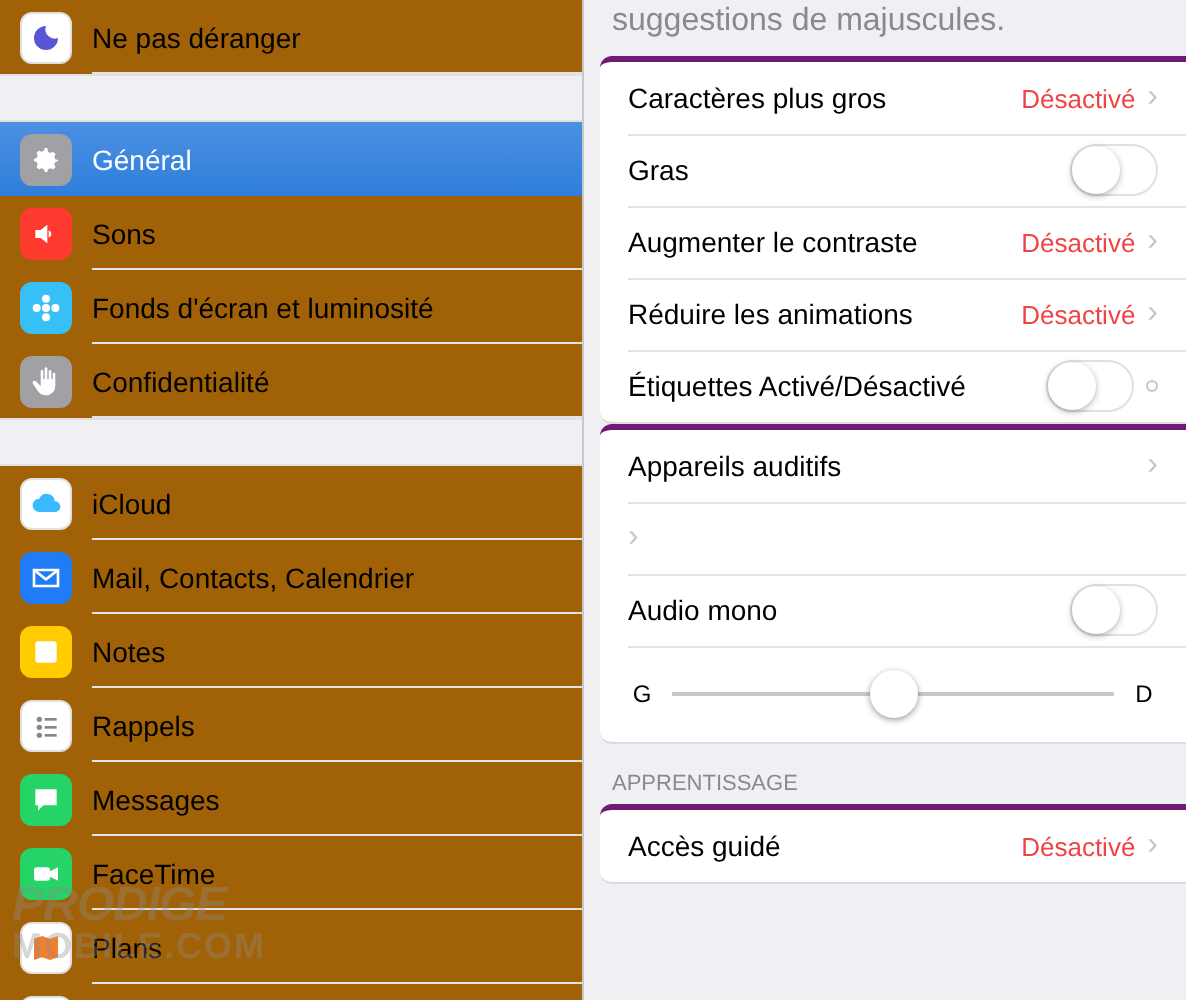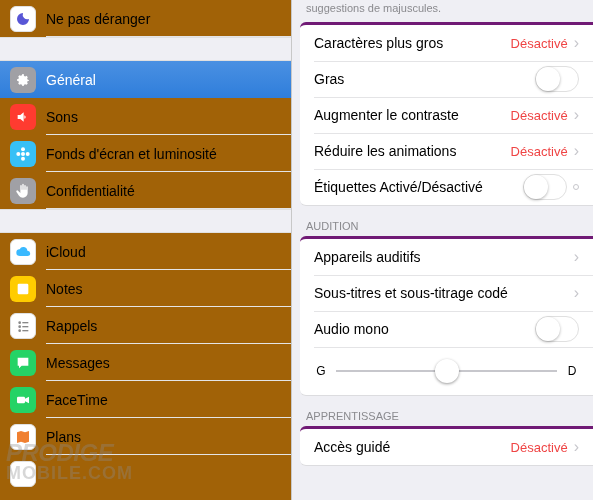--- a/index.html
+++ b/index.html
@@ -57,7 +57,7 @@
     position: relative;
   }
   .hint {
-    font-size: 11px;
+    font-size: 16px;
     color: #8a8a8e;
     padding: 2px 14px 8px;
   }

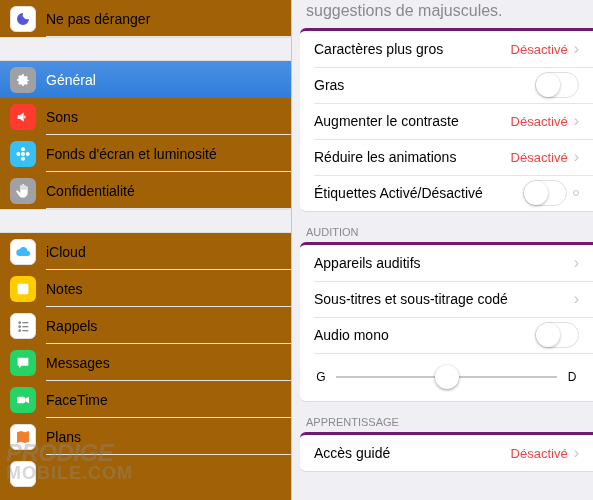--- a/index.html
+++ b/index.html
@@ -302,7 +302,6 @@
       </div>
     </div>
 
-  <div class="group-header">AUDITION</div>
   <div class="group" id="group-audition">
       <div class="row">
         <span class="row-label">Appareils auditifs</span>

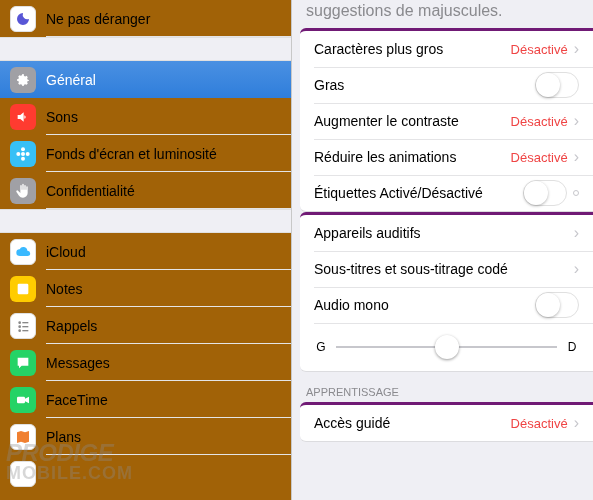--- a/index.html
+++ b/index.html
@@ -308,7 +308,6 @@
         <span class="chev">›</span>
       </div>
       <div class="row">
-        <span class="row-label">Sous-titres et sous-titrage codé</span>
         <span class="chev">›</span>
       </div>
       <div class="row">

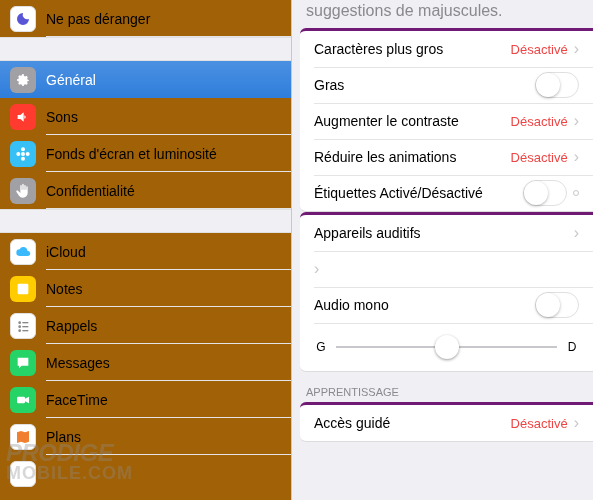--- a/index.html
+++ b/index.html
@@ -211,6 +211,16 @@
       <div class="rule"></div>
     </div>
     <div class="side-item">
+      <div class="side-icon" style="background: rgb(31, 124, 246);">
+        <svg viewBox="0 0 24 24" width="16" height="16" fill="#ffffff">
+          <path d="M3 6h18v12H3z" fill="none" stroke="#ffffff" stroke-width="2"></path>
+          <path d="M3 6l9 7 9-7" fill="none" stroke="#ffffff" stroke-width="2"></path>
+        </svg>
+      </div>
+      <span class="side-label">Mail, Contacts, Calendrier</span>
+      <div class="rule"></div>
+    </div>
+    <div class="side-item">
       <div class="side-icon" style="background: rgb(255, 204, 0);">
         <svg viewBox="0 0 24 24" width="16" height="16" fill="#ffffff">
           <rect x="4" y="4" width="16" height="16" rx="2"></rect>

